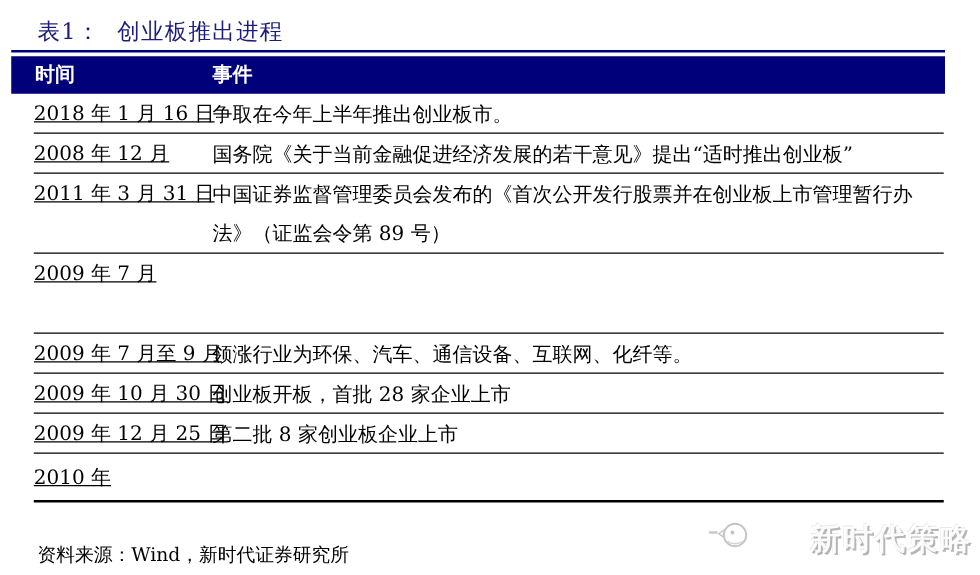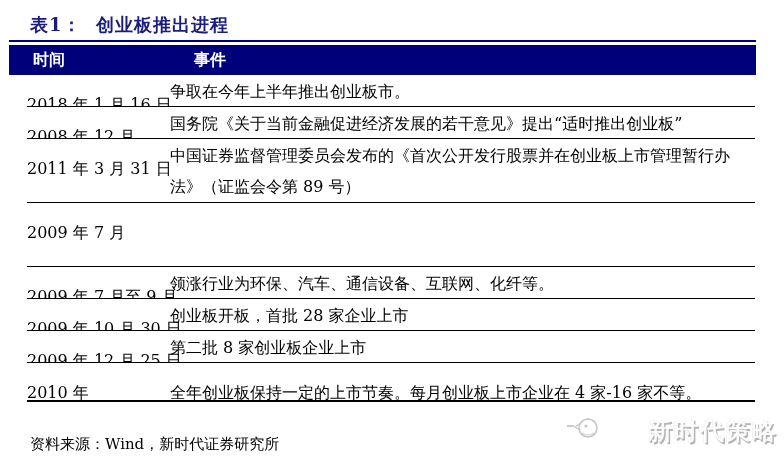--- a/index.html
+++ b/index.html
@@ -13,7 +13,7 @@
   
   .table-title{
     position:absolute;left:30px;top:13px;
-    font-size:18px;font-weight:bold;color:#1c1c7d;letter-spacing:1px;
+    font-size:18px;font-weight:normal;color:#1c1c7d;letter-spacing:1px;
     white-space:pre;
   }
   .title-rule{

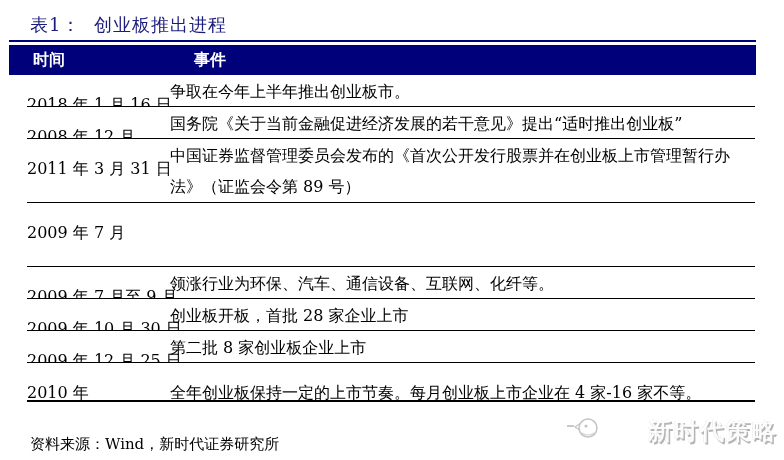--- a/index.html
+++ b/index.html
@@ -28,7 +28,7 @@
   .header-bar .cell{
     color:#ffffff;font-weight:bold;font-size:16px;line-height:30px;
   }
-  .header-bar .time-cell{width:161px;box-sizing:border-box;margin-left:24px;}
+  .header-bar .time-cell{width:161px;padding-left:19px;box-sizing:border-box;}
   .header-bar .event-cell{flex:1;}
 
   

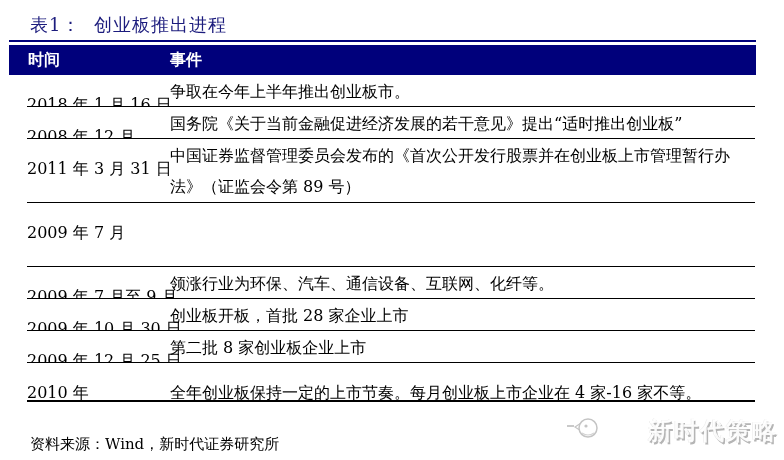--- a/index.html
+++ b/index.html
@@ -41,7 +41,7 @@
     font-size:16px;line-height:31px;
     align-items:start;
   }
-  .row .time{white-space:nowrap;padding-top:14px;}
+  .row .time{white-space:nowrap;padding-top:0;text-decoration:underline;}
   .row .event{padding-top:1px;}
   .row.h1{height:32px;box-sizing:border-box;overflow:hidden;}
   .row.h2{height:64px;box-sizing:border-box;overflow:hidden;}

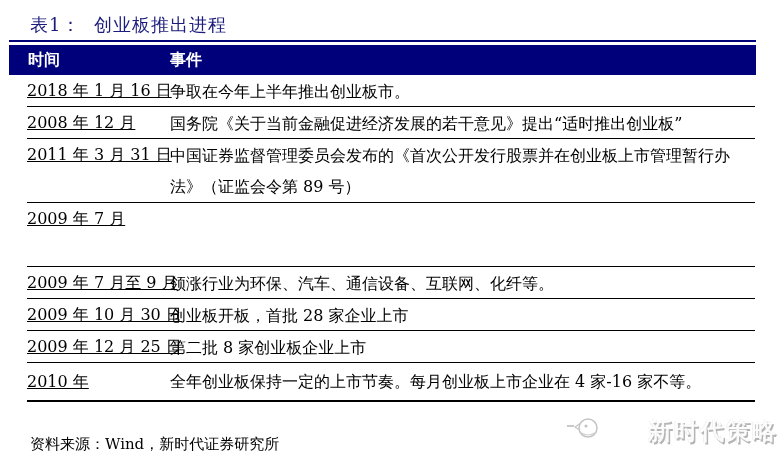--- a/index.html
+++ b/index.html
@@ -114,7 +114,6 @@
     </div>
     <div class="row last">
       <div class="time">2010 年</div>
-      <div class="event">全年创业板保持一定的上市节奏。每月创业板上市企业在 4 家-16 家不等。</div>
     </div>
   </div>
 

